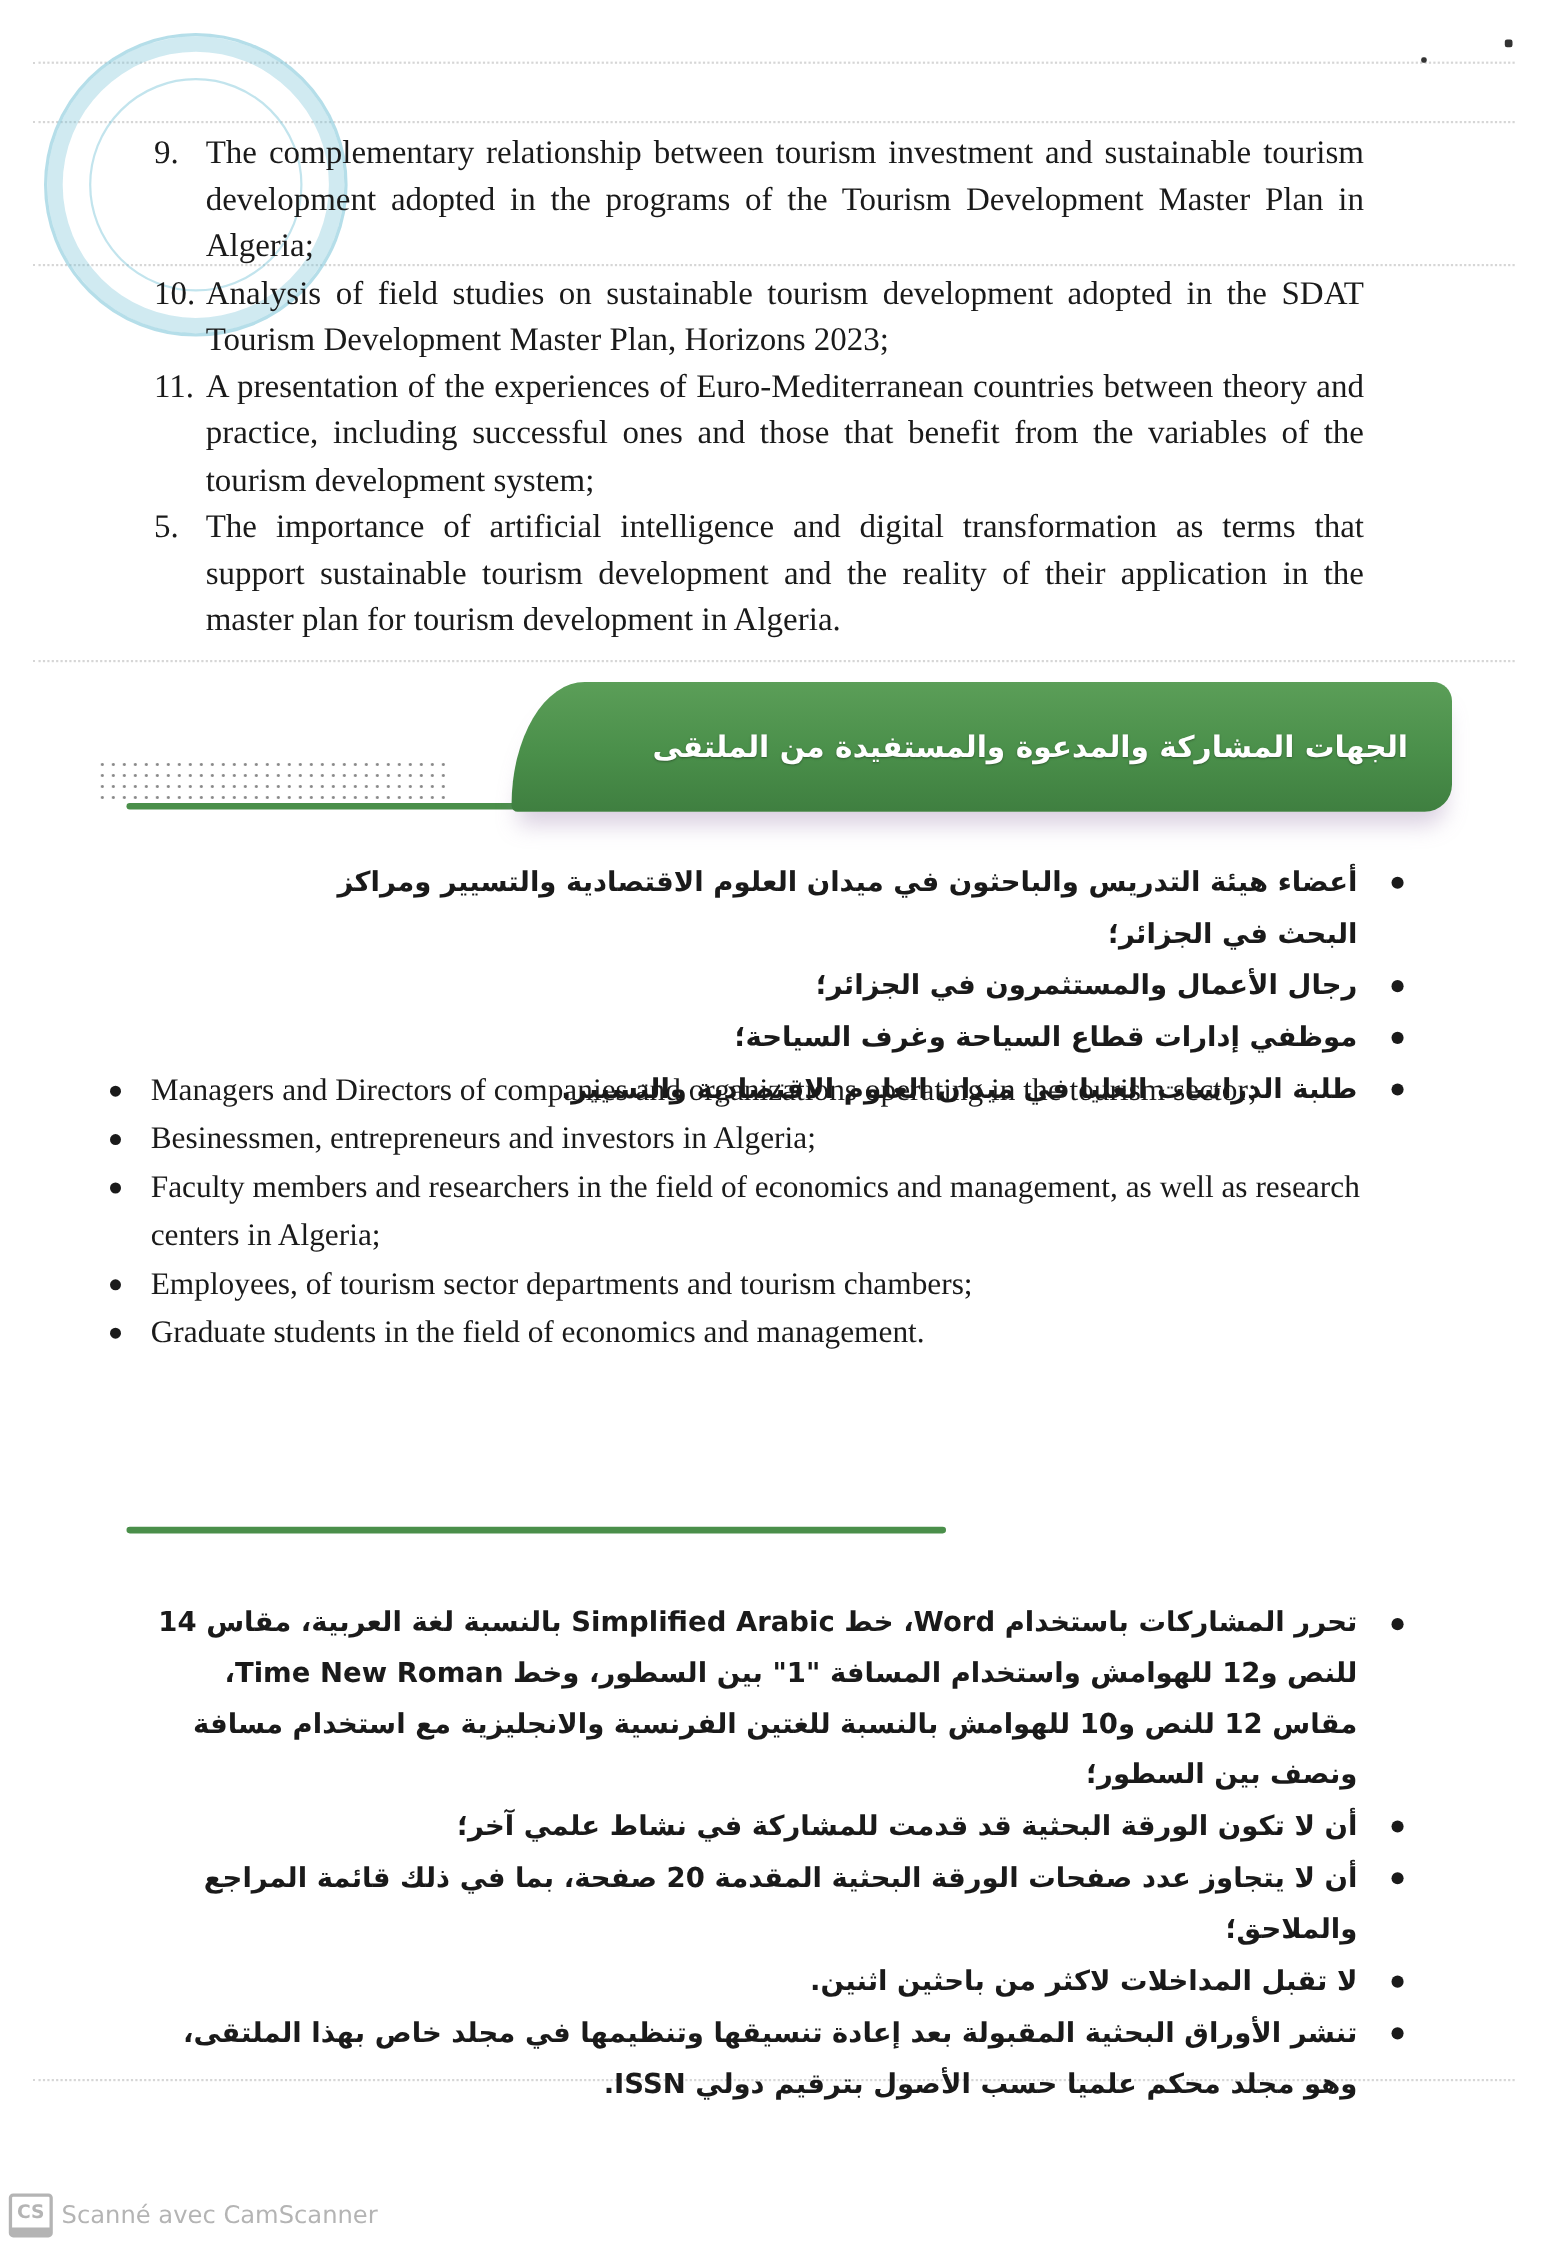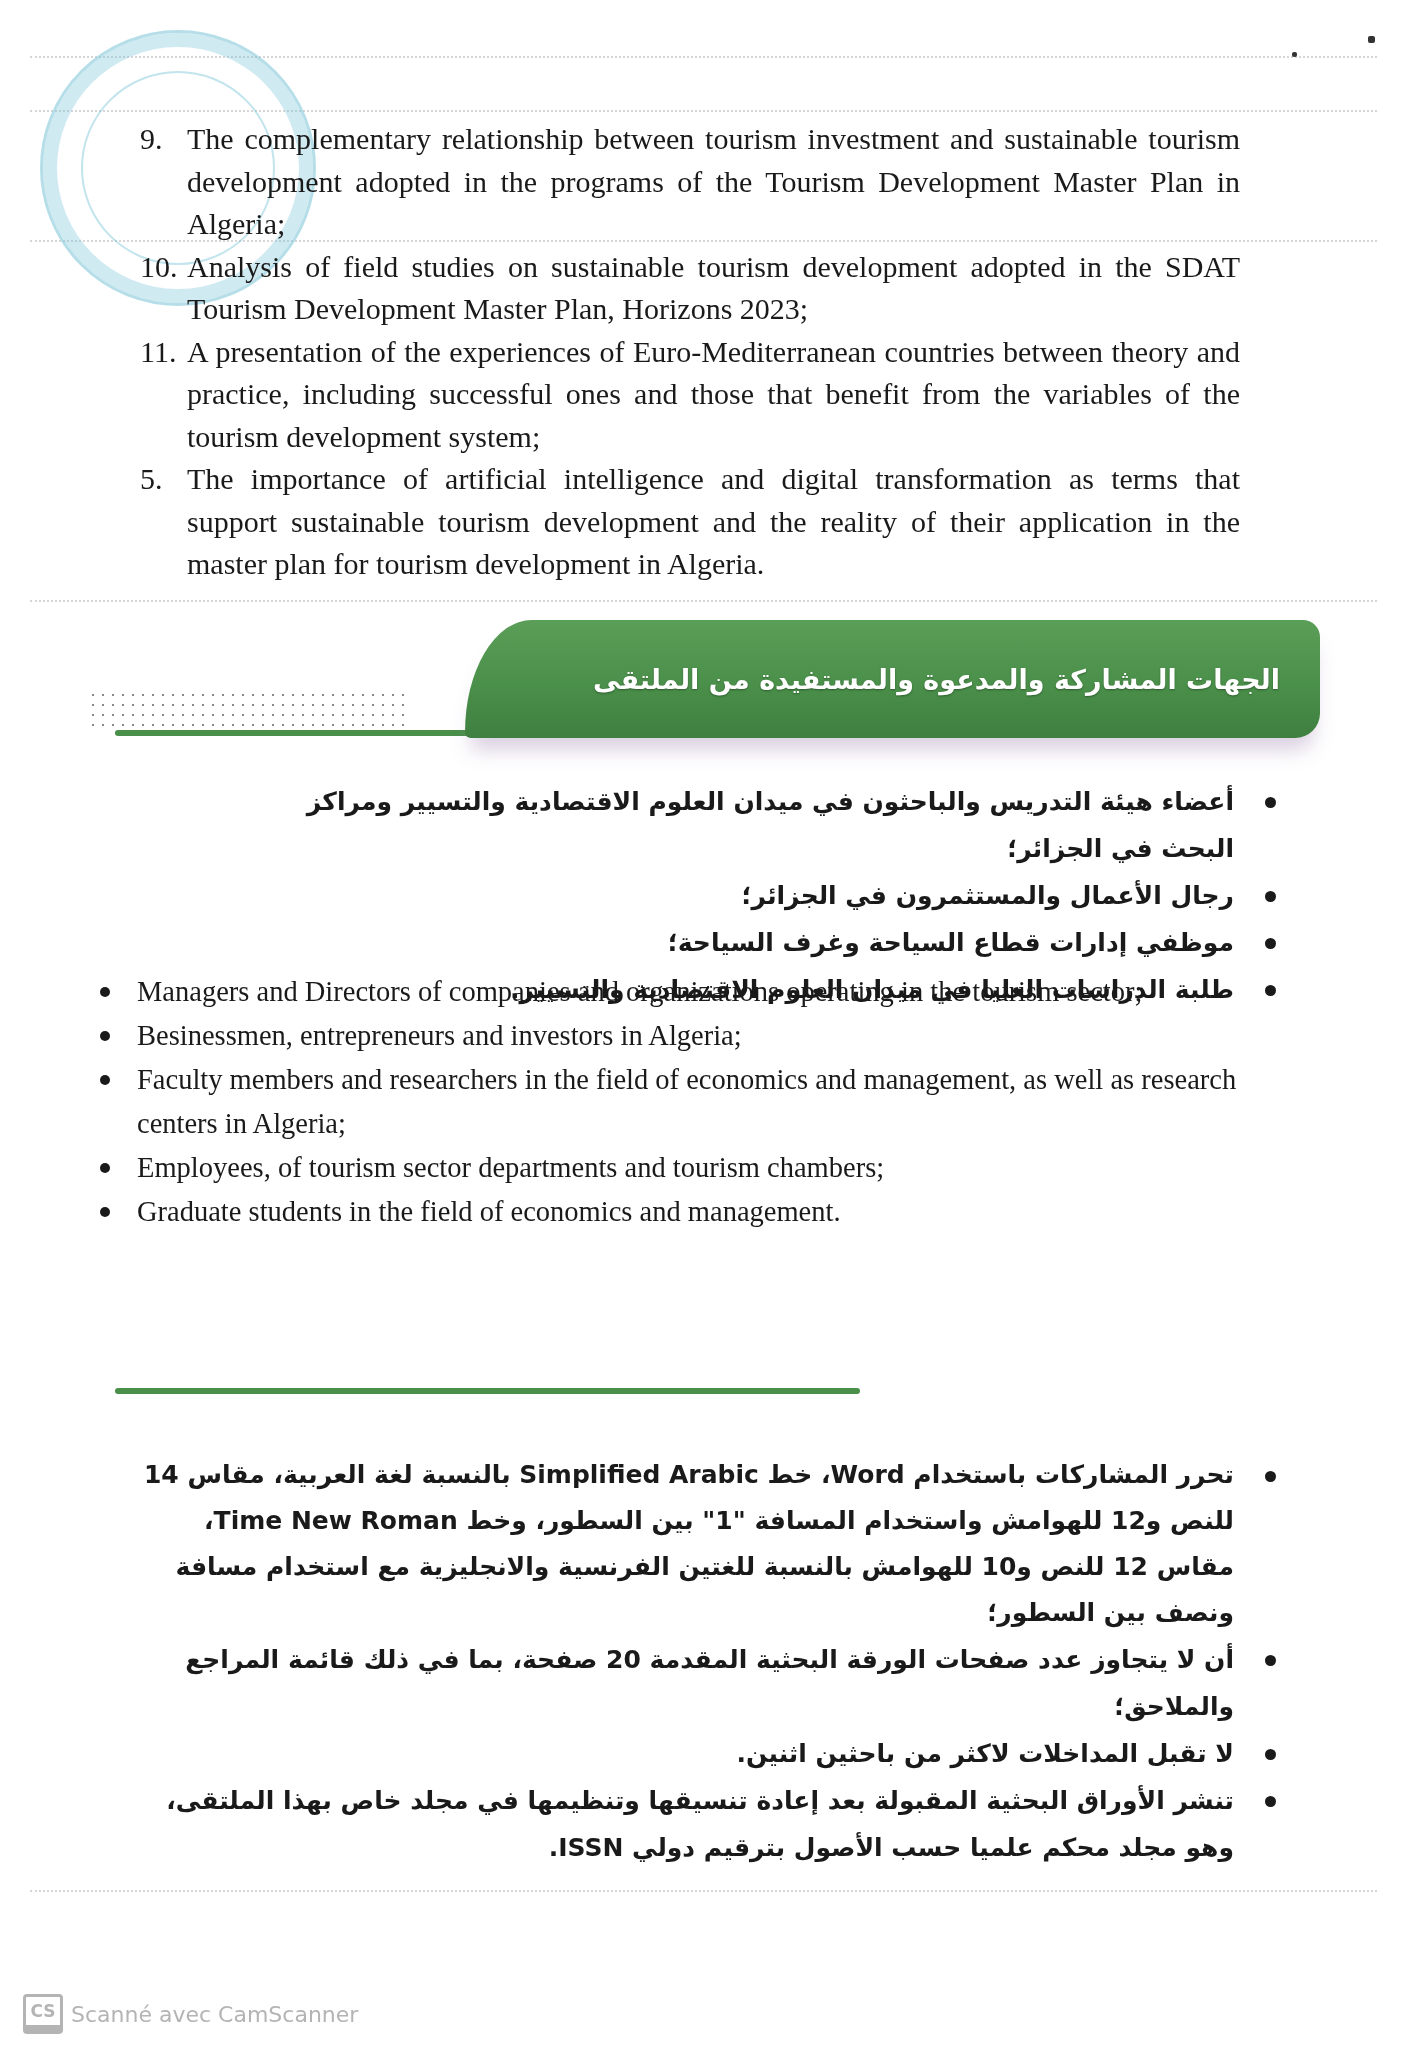--- a/index.html
+++ b/index.html
@@ -146,6 +146,7 @@
 
 <div class="ar-list" style="left:120px;width:1160px;top:1452px">
   <div class="ar-item" style="line-height:46px">تحرر المشاركات باستخدام Word، خط Simplified Arabic بالنسبة لغة العربية، مقاس 14 للنص و12 للهوامش واستخدام المسافة "1" بين السطور، وخط Time New Roman، مقاس 12 للنص و10 للهوامش بالنسبة للغتين الفرنسية والانجليزية مع استخدام مسافة ونصف بين السطور؛</div>
+  <div class="ar-item">أن لا تكون الورقة البحثية قد قدمت للمشاركة في نشاط علمي آخر؛</div>
   <div class="ar-item">أن لا يتجاوز عدد صفحات الورقة البحثية المقدمة 20 صفحة، بما في ذلك قائمة المراجع والملاحق؛</div>
   <div class="ar-item">لا تقبل المداخلات لاكثر من باحثين اثنين.</div>
   <div class="ar-item">تنشر الأوراق البحثية المقبولة بعد إعادة تنسيقها وتنظيمها في مجلد خاص بهذا الملتقى، وهو مجلد محكم علميا حسب الأصول بترقيم دولي ISSN.</div>

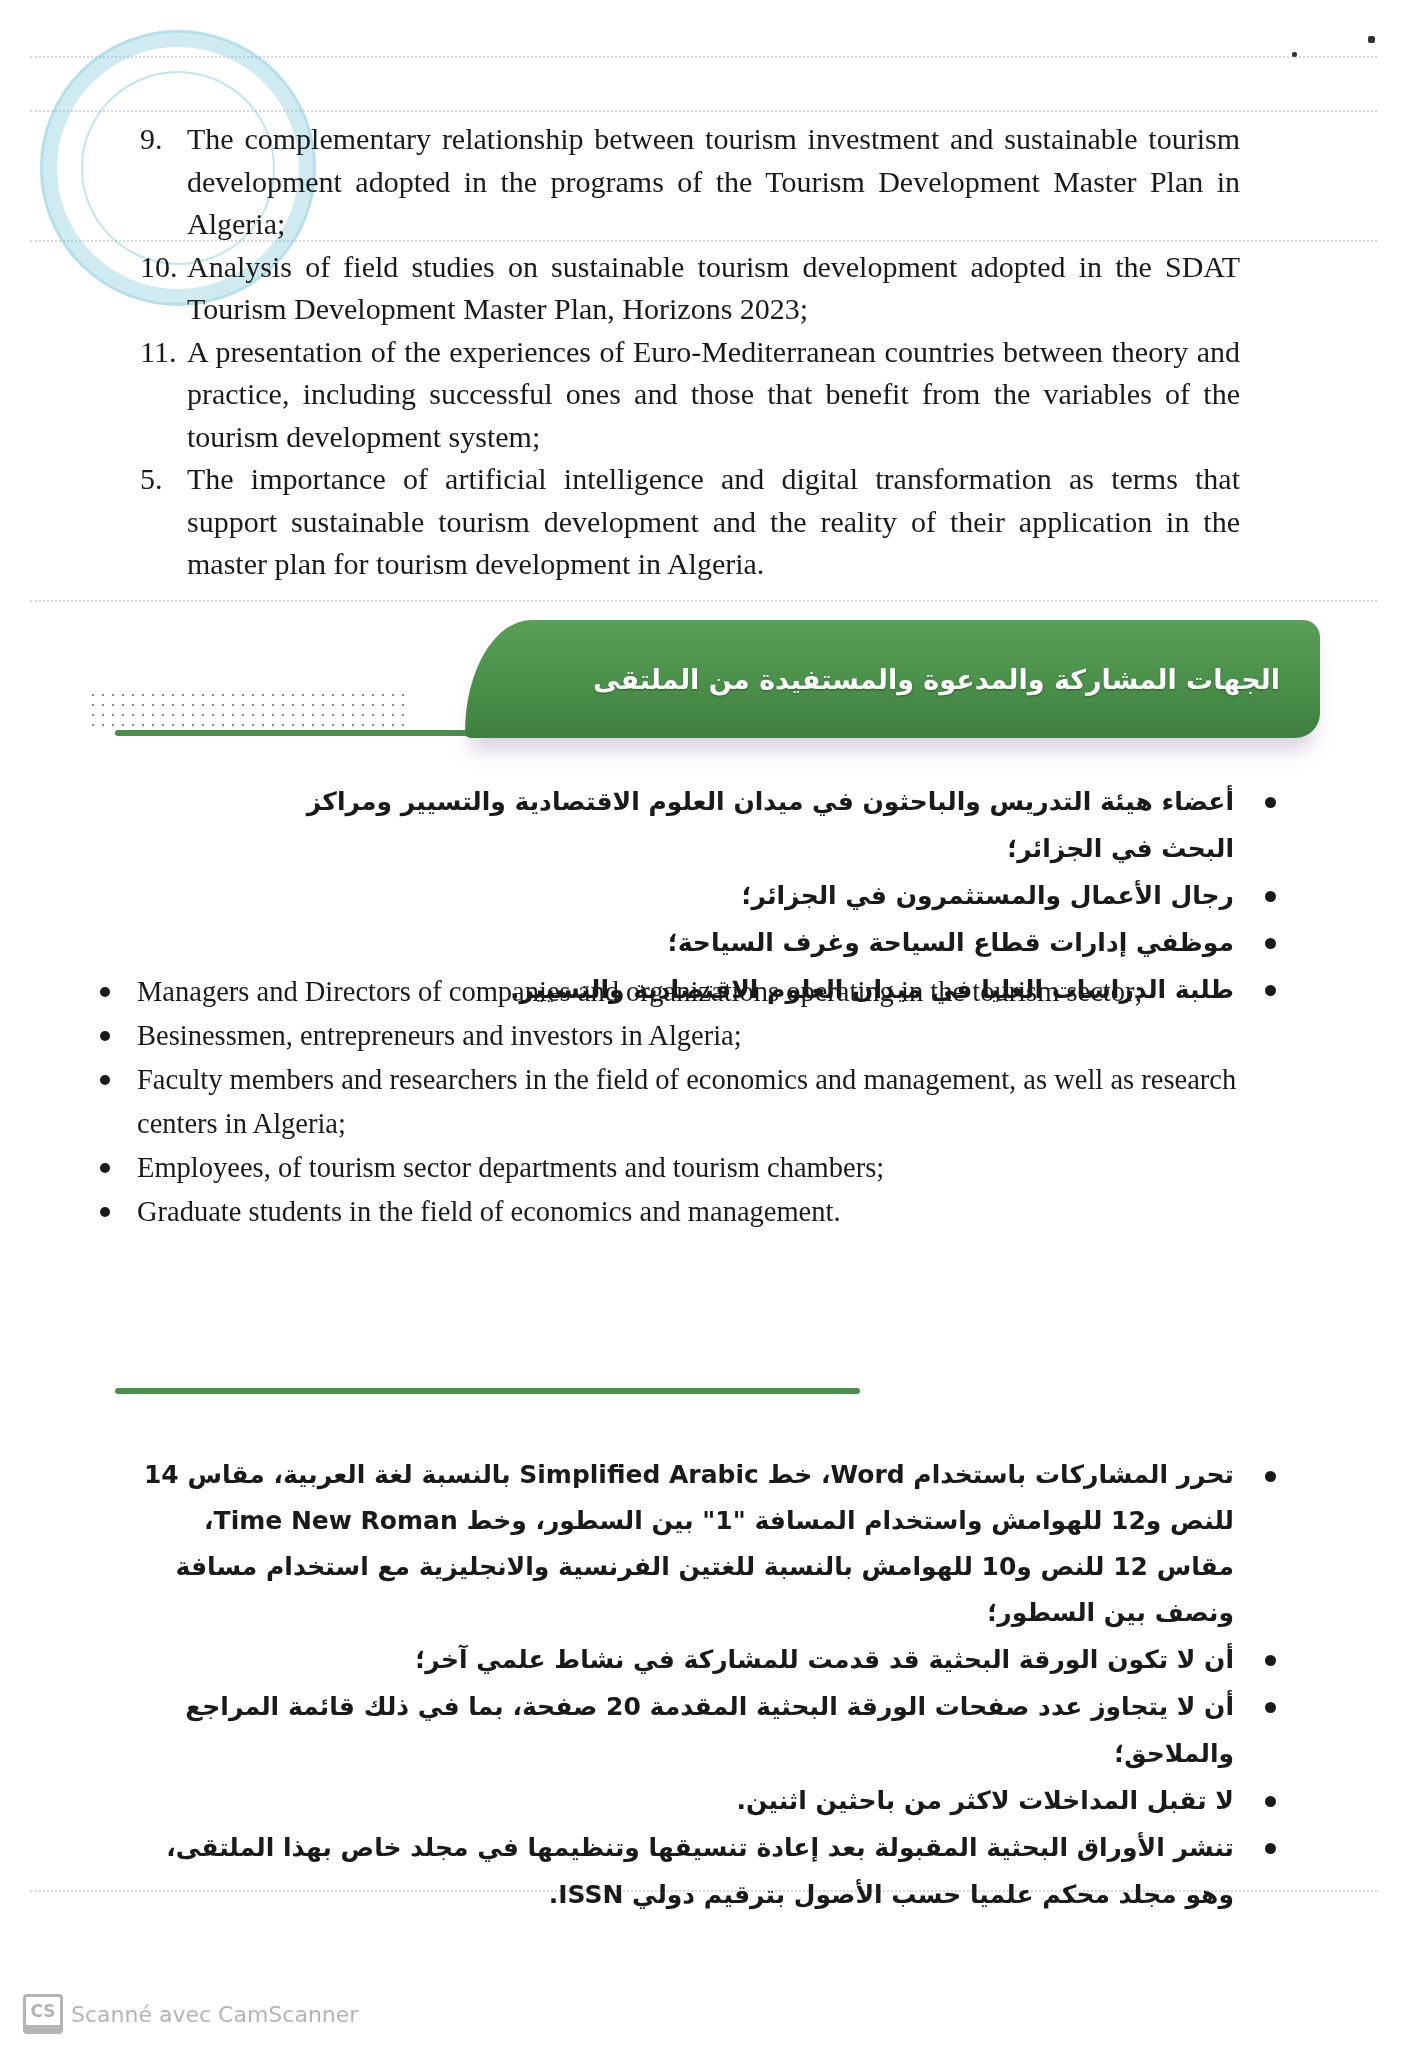--- a/index.html
+++ b/index.html
@@ -75,7 +75,7 @@
 
   .footer {
     position: absolute; left: 8px; top: 1994px; display: flex; align-items: center; gap: 8px;
-    font-family: "DejaVu Sans", sans-serif; color: #b4b4b4; font-size: 22px; margin-left: 15px;
+    font-family: "DejaVu Sans", sans-serif; color: #b4b4b4; font-size: 22px;
   }
   .cs-logo {
     width: 40px; height: 40px; box-sizing: border-box; border: 3px solid #b4b4b4;

